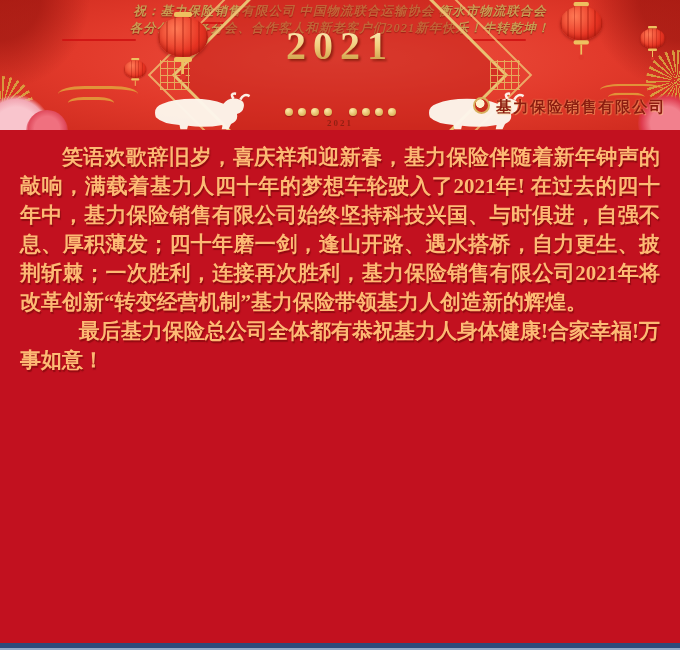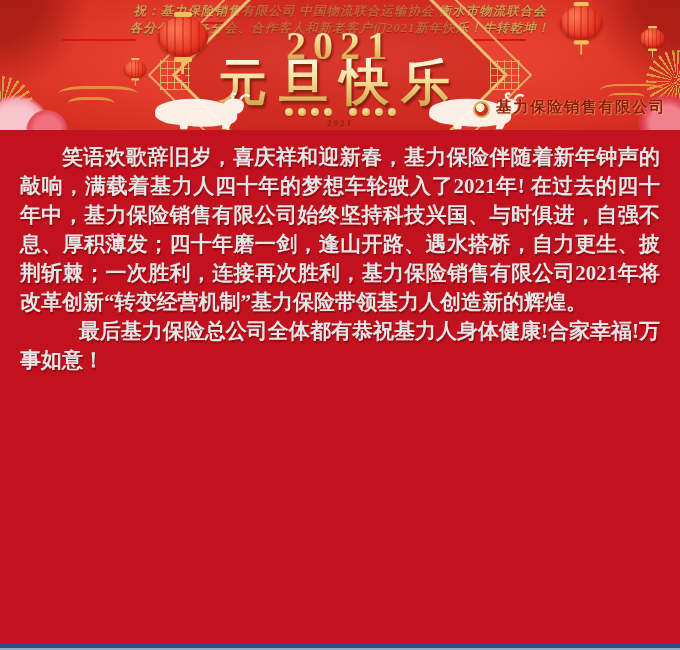--- a/index.html
+++ b/index.html
@@ -224,7 +224,6 @@
     </div>
 
     <div class="banner-year">2021</div>
-    <div class="banner-title">元旦快乐</div>
 
     <div class="coin-row">
       <span class="coin"></span>

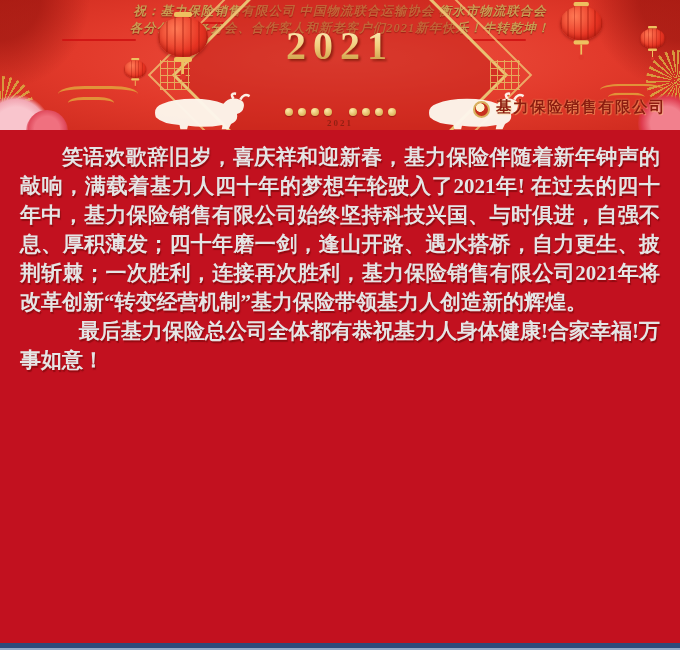--- a/index.html
+++ b/index.html
@@ -78,7 +78,7 @@
     font-size:9px; font-weight:700; letter-spacing:2px; color:#8e1f12; opacity:.95;
   }
   .company {
-    position:absolute; right:14px; top:97px; display:flex; align-items:flex-end; gap:6px;
+    position:absolute; right:14px; top:97px; display:flex; align-items:flex-start; gap:6px;
   }
   .company-logo {
     width:17px; height:17px; border-radius:50%;

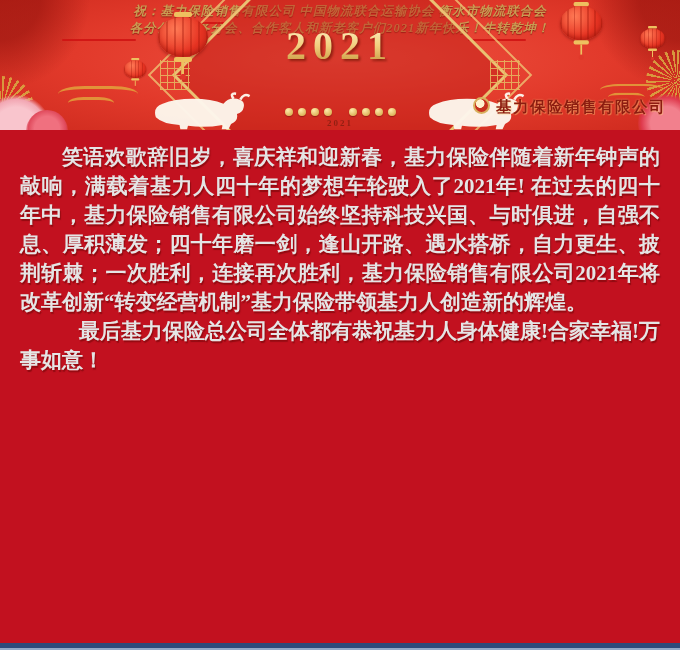--- a/index.html
+++ b/index.html
@@ -150,7 +150,7 @@
   .content p {
     text-indent:2em; text-align:justify;
     font-size:21px; line-height:29px; font-weight:700;
-    color:#e5e5e5;
+    color:#fdba74;
     text-shadow: 1px 1.5px 1px rgba(105,5,5,.55);
   }
   .content p.closing { text-indent:2.8em; }

